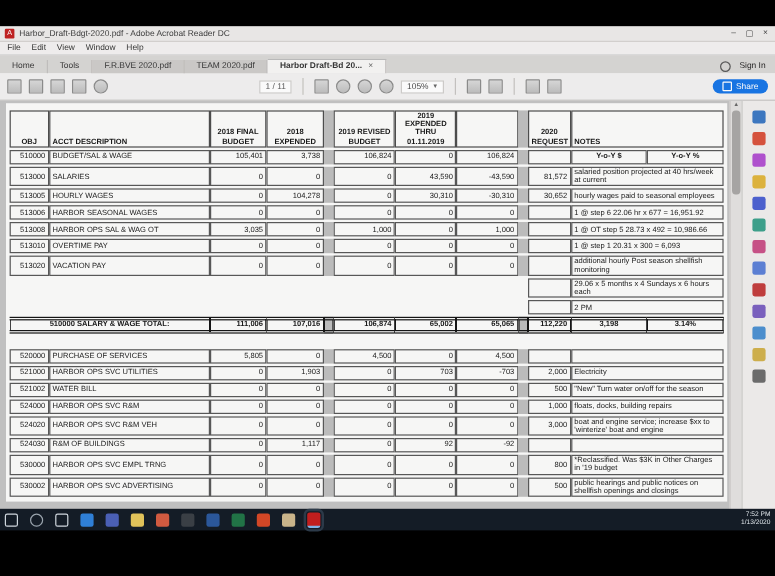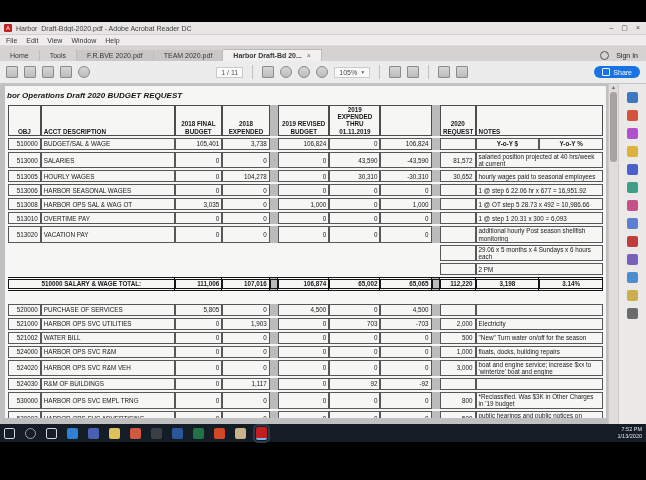--- a/index.html
+++ b/index.html
@@ -157,7 +157,6 @@
 
     <div class="docarea">
       <div class="page">
-        <div class="doc-title">bor Operations Draft 2020 BUDGET REQUEST</div>
         <table class="budget">
           <colgroup>
             <col style="width:5.5%">

